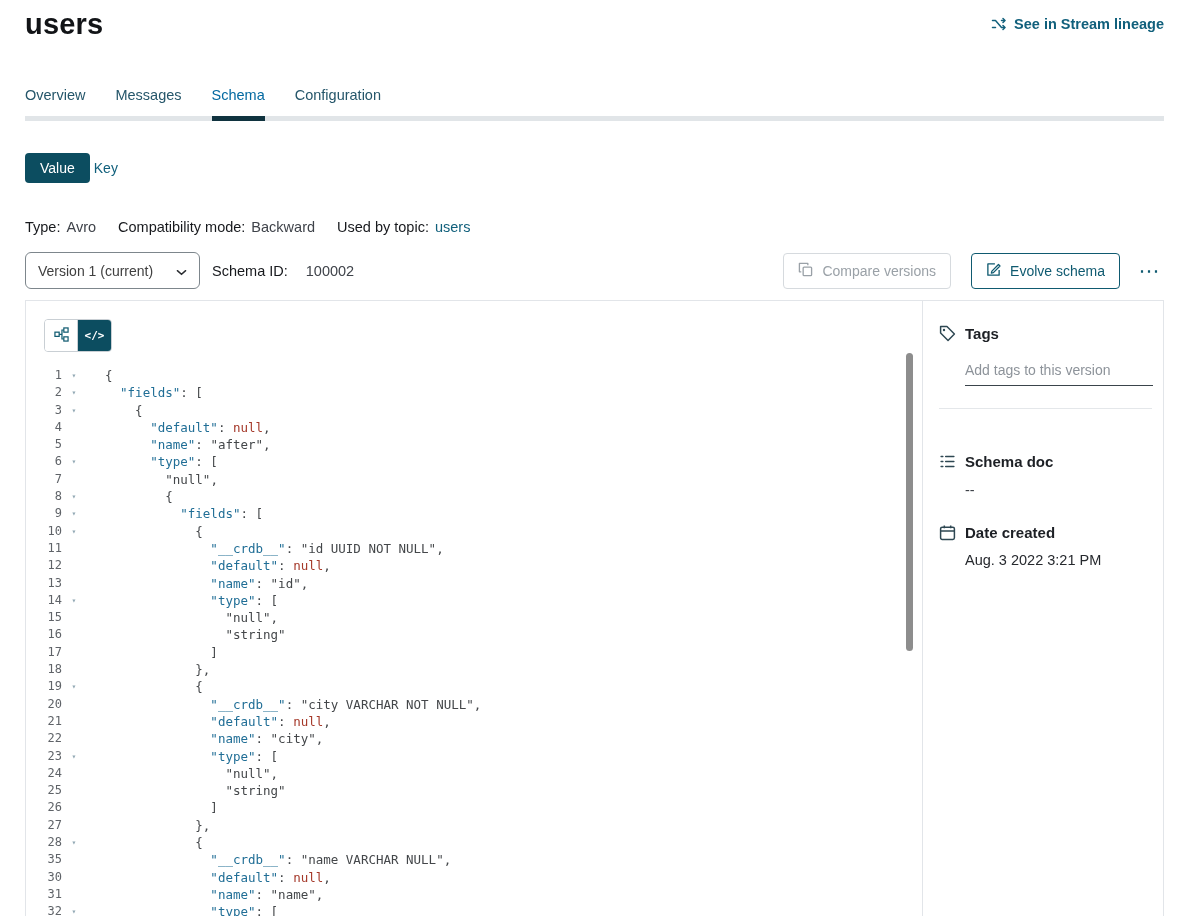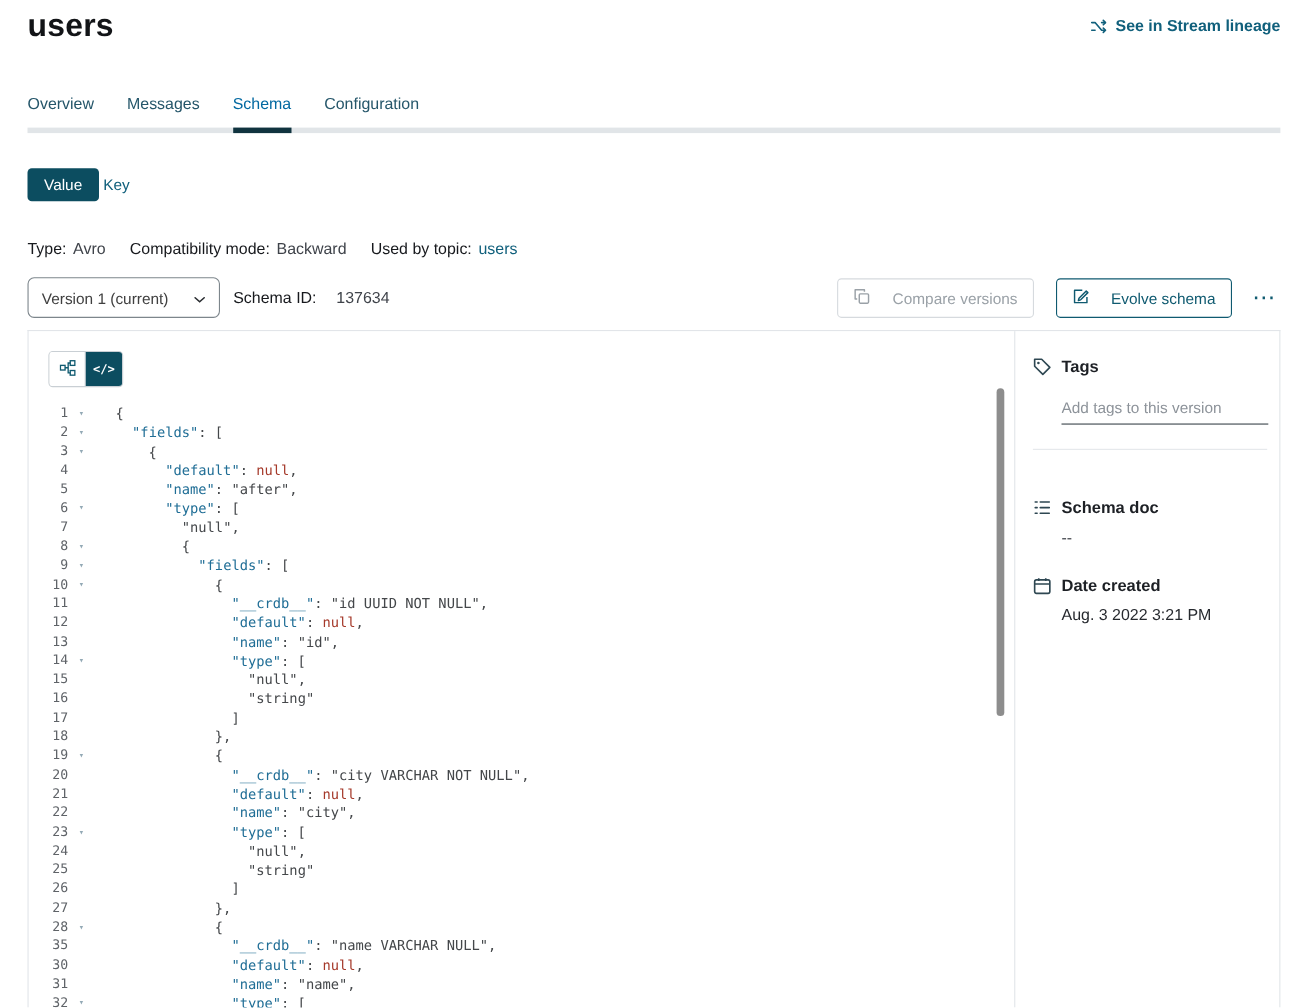--- a/index.html
+++ b/index.html
@@ -152,7 +152,7 @@
     </div>
     <span class="schema-id">
       <span class="meta-label">Schema ID:</span>
-      <span class="meta-value">137634</span>
+      <span class="meta-value">100002</span>
     </span>
     <button class="btn btn-compare">
       <span>

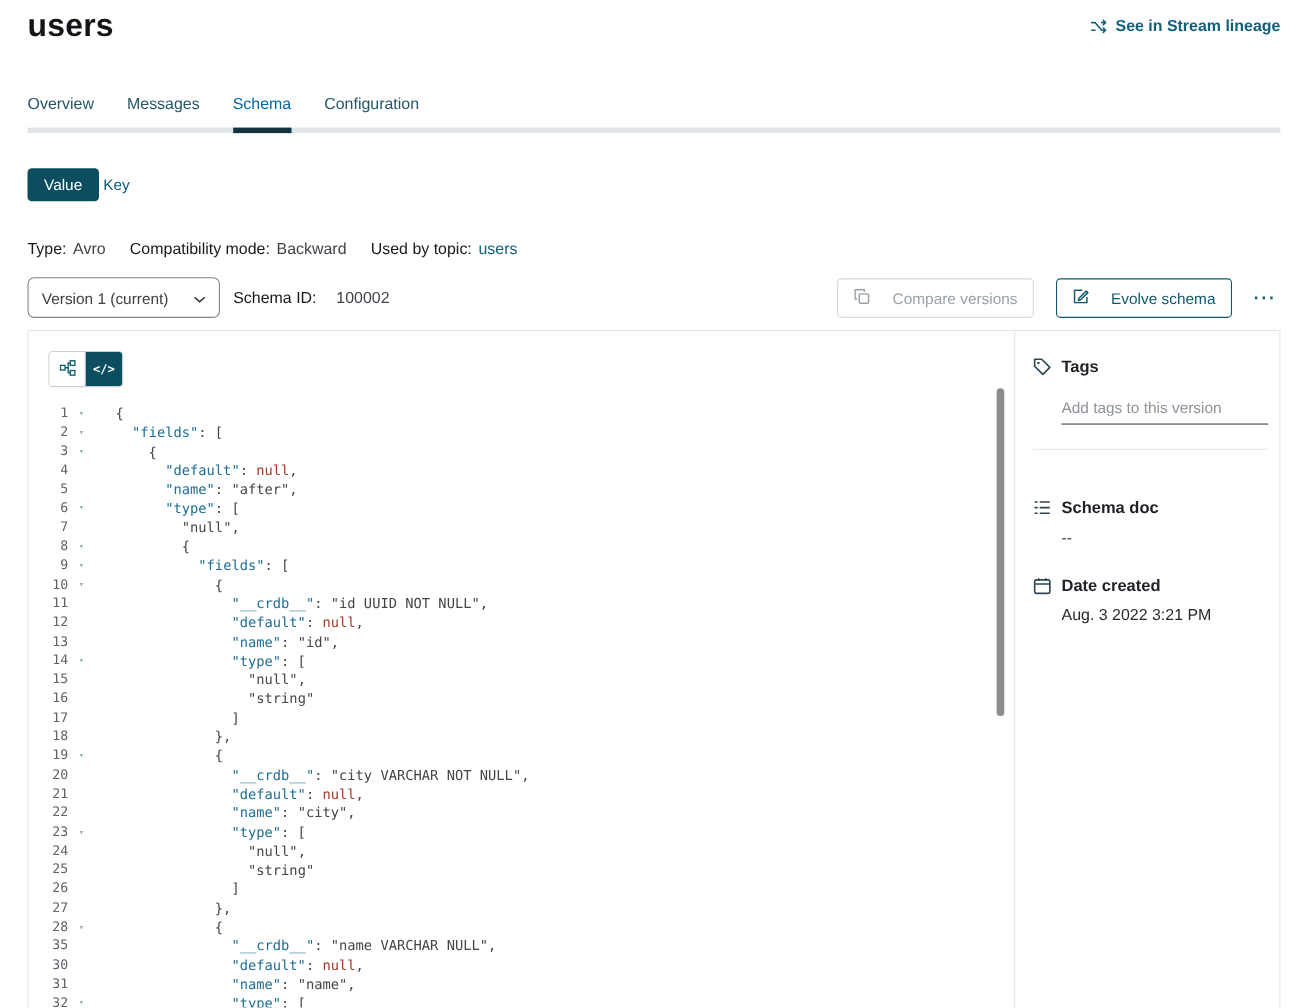--- a/index.html
+++ b/index.html
@@ -44,7 +44,7 @@
     font-size:14px; color:#404040; background:#fff; cursor:pointer; }
   .schema-id { margin-left:12px; font-size:14.5px; display:flex; gap:18px; }
   .btn { height:36px; padding:0 14px; border-radius:4px; background:#fff;
-    display:flex; gap:20px; align-items:center; font-size:14px; cursor:pointer; font-family:inherit; }
+    display:flex; gap:9px; align-items:center; font-size:14px; cursor:pointer; font-family:inherit; }
   .btn-compare { margin-left:auto; color:#9aa1a7; border:1px solid #d6dade; }
   .btn-evolve { margin-left:20px; color:#0f5a70; border:1px solid #0f5a70; font-weight:500; }
   .btn-more { margin-left:14px; color:#0f5a70; font-size:21px; background:none; border:none;

